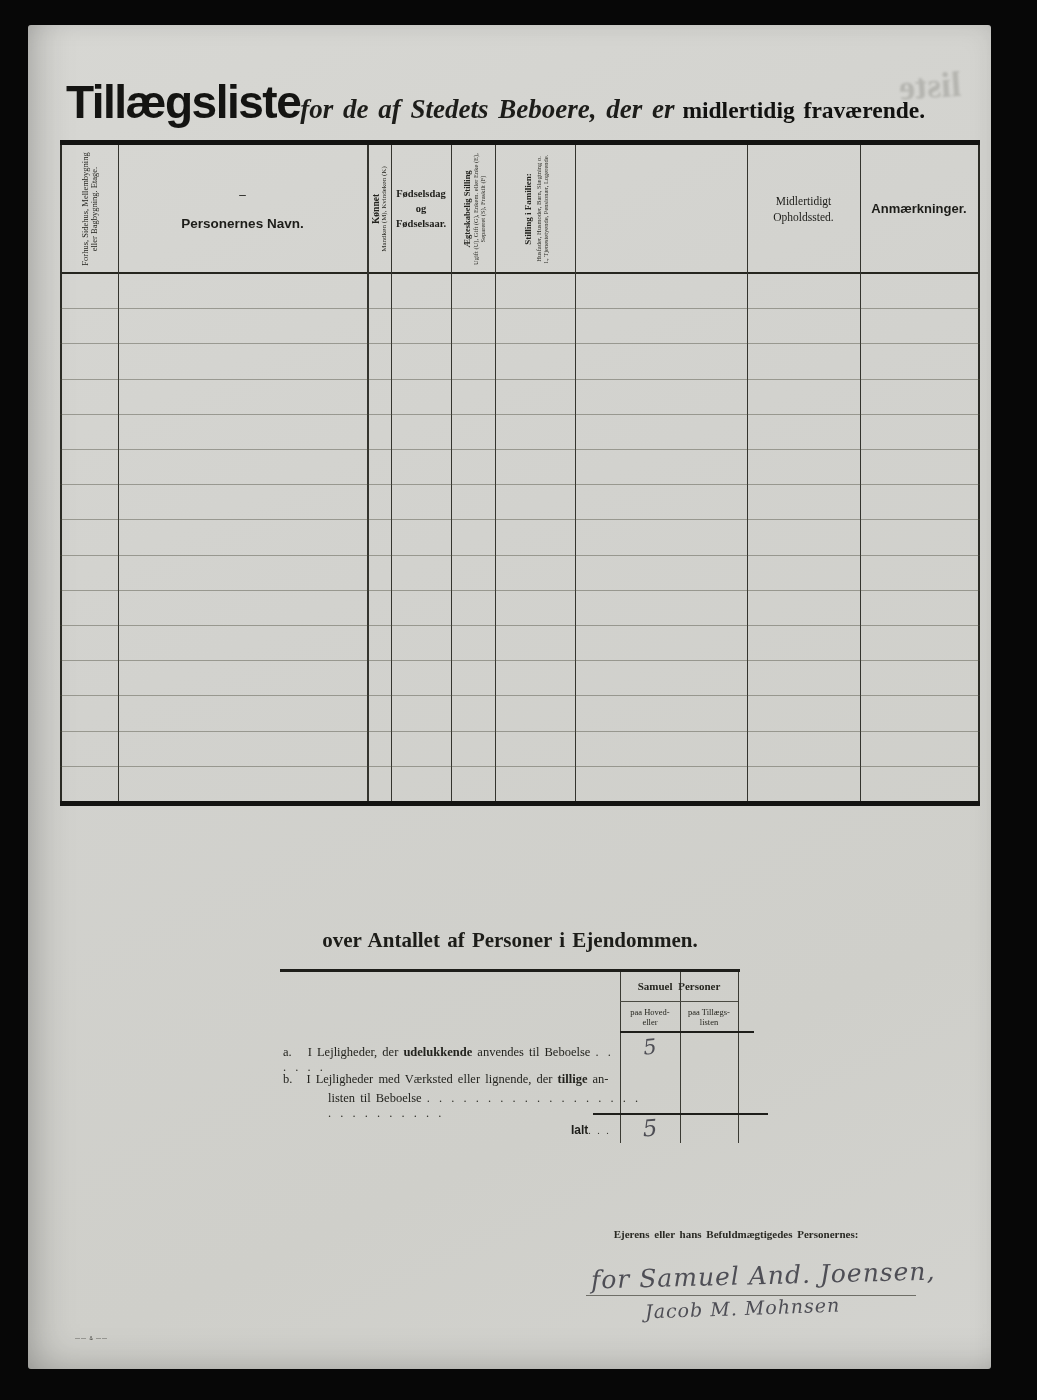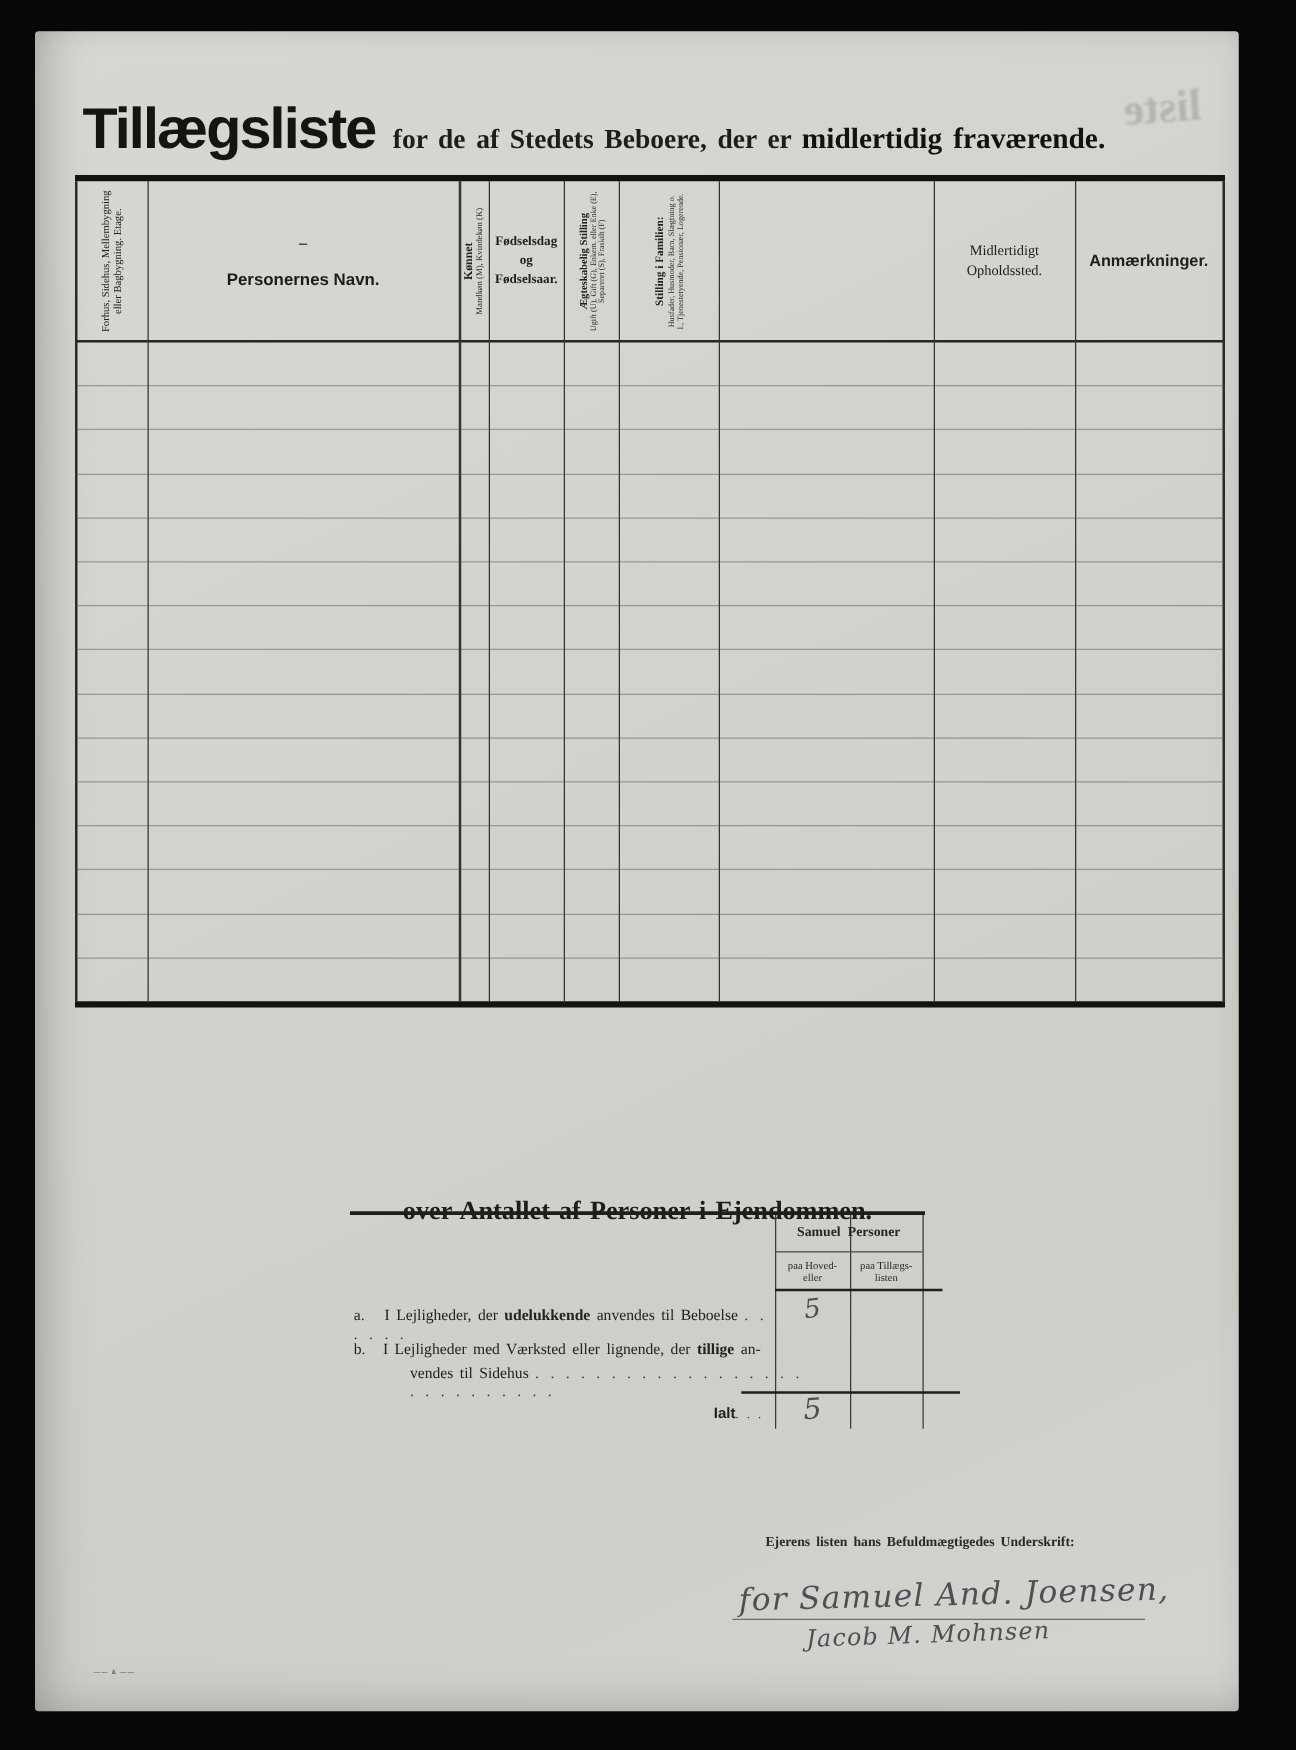--- a/index.html
+++ b/index.html
@@ -20,7 +20,7 @@
   
   .title-row{position:absolute;left:38px;top:50px;width:912px;display:flex;align-items:baseline;white-space:nowrap;}
   .title-main{font-family:"Liberation Sans",sans-serif;font-weight:700;font-size:46px;letter-spacing:-1.5px;color:#141412;}
-  .title-rest{font-family:"Liberation Serif",serif;font-size:22px;font-weight:700;margin-left:14px;color:#1d1d1a;word-spacing:3px;}
+  .title-rest{font-family:"Liberation Serif",serif;font-size:27px;font-weight:700;color:#1d1d1a;word-spacing:3px;font-style:italic;}
   .title-bold{font-family:"Liberation Serif",serif;font-size:23.5px;font-weight:700;margin-left:8px;color:#121210;word-spacing:3px;}
   .ghost{
     position:absolute;left:842px;top:40px;width:120px;

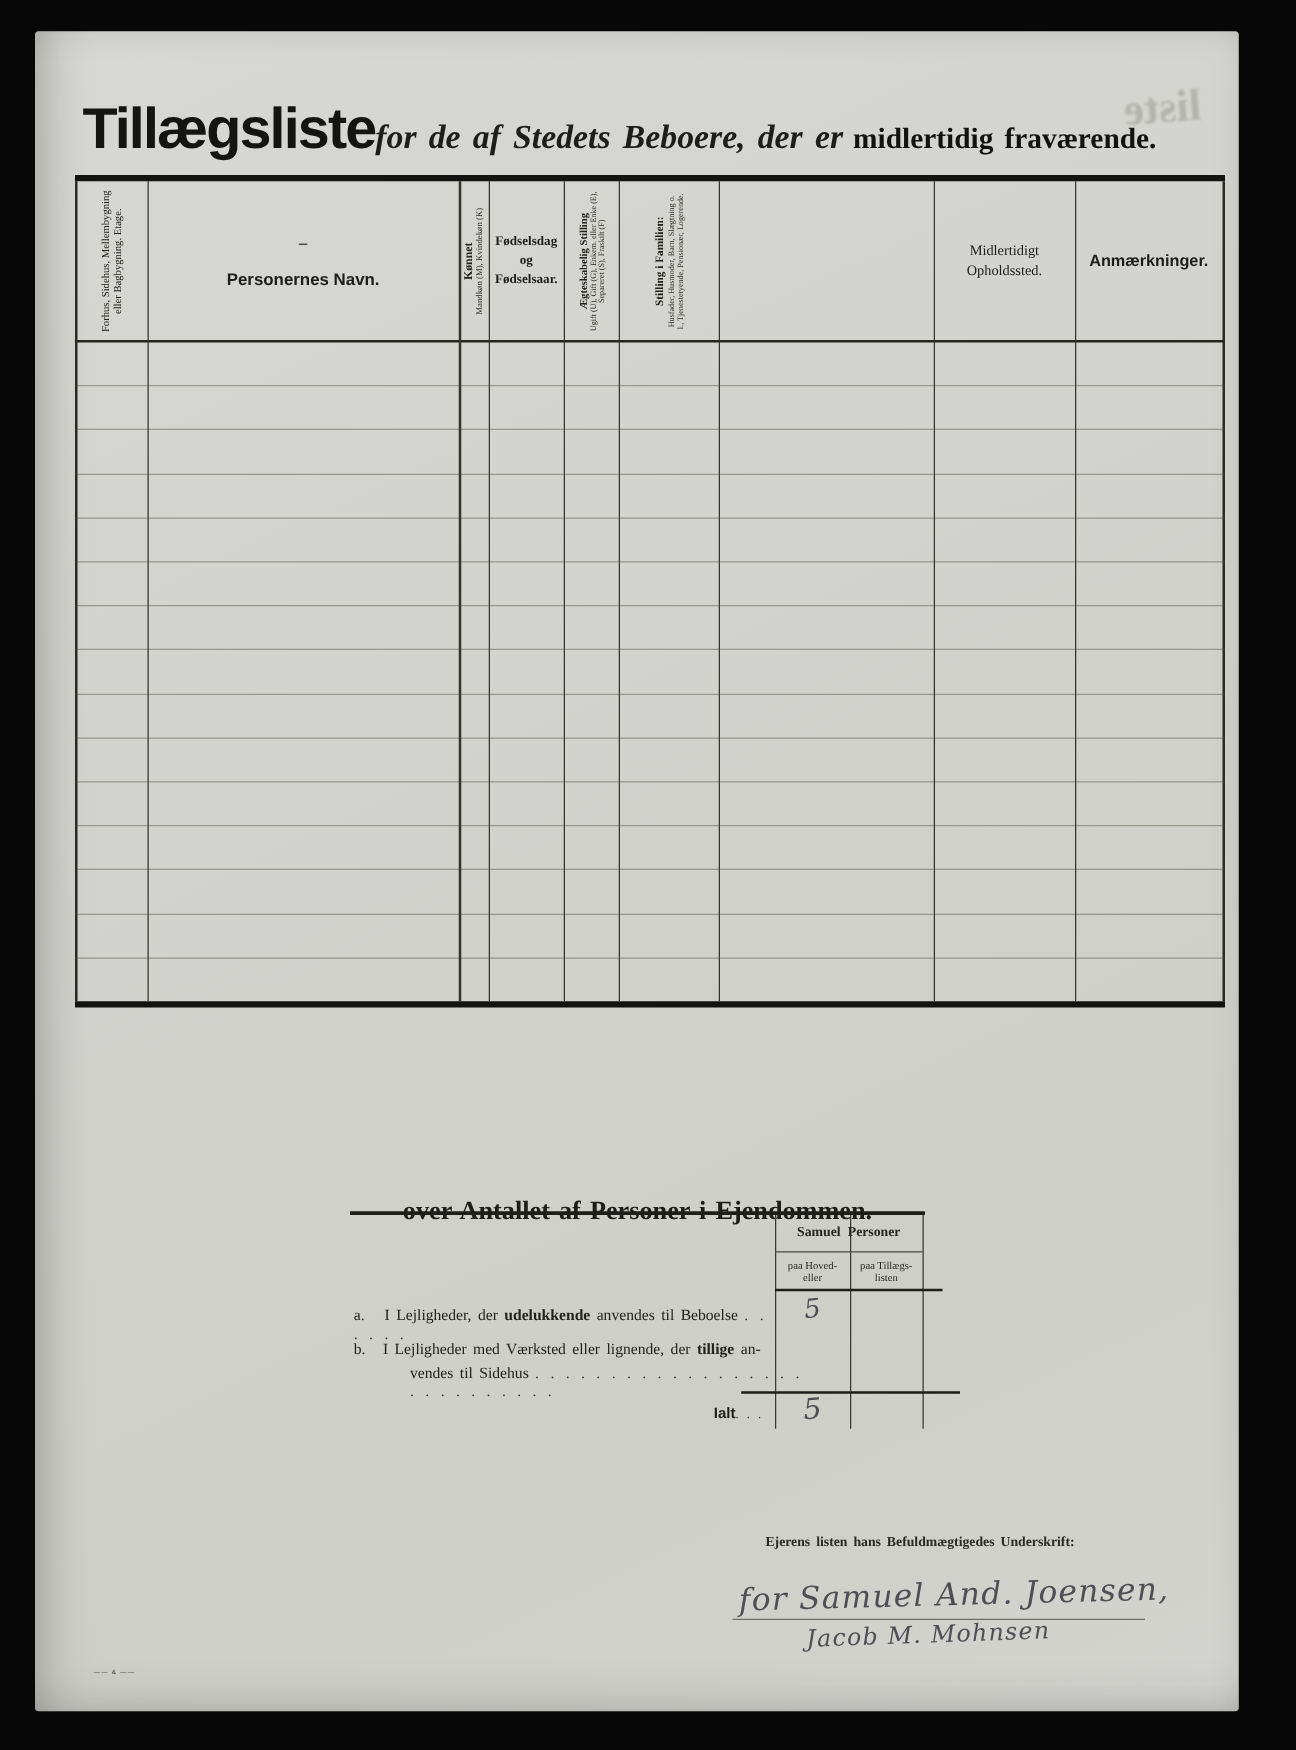--- a/index.html
+++ b/index.html
@@ -48,7 +48,7 @@
   .sum-title{position:absolute;left:232px;top:862px;width:500px;text-align:center;
     font-family:"Liberation Sans",sans-serif;font-weight:700;font-size:27px;letter-spacing:3px;color:#161613;}
   .sum-subtitle{position:absolute;left:232px;top:903px;width:500px;text-align:center;
-    font-size:21px;font-weight:700;color:#1d1d19;word-spacing:2px;margin-top:28px;}
+    font-size:21px;font-weight:700;color:#1d1d19;word-spacing:2px;}
   .rule{position:absolute;background:#1e1e1a;}
   .statline{position:absolute;width:1px;background:#3a3a33;}
   .small-serif{font-family:"Liberation Serif",serif;color:#26261f;}

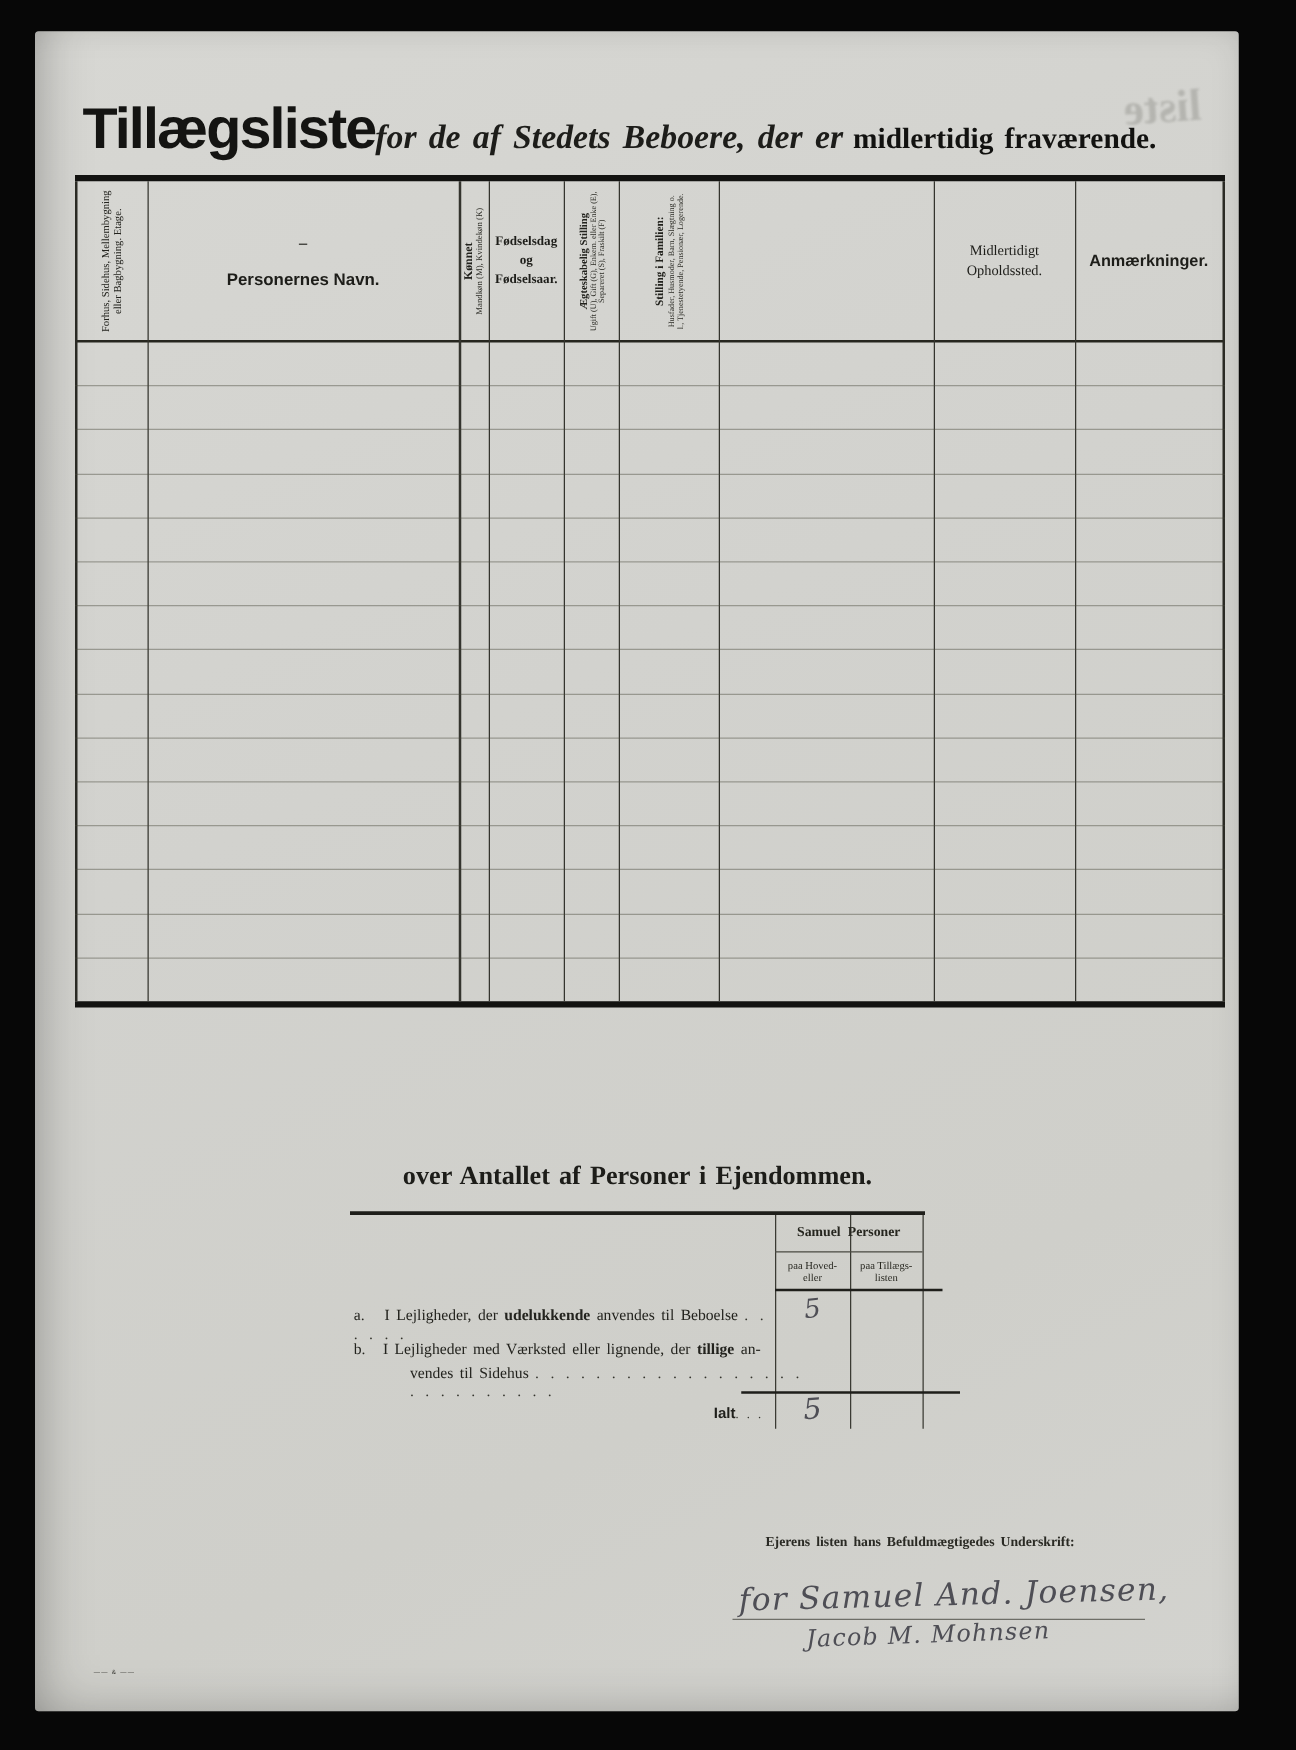--- a/index.html
+++ b/index.html
@@ -170,7 +170,7 @@
     <span style="margin-right:14px;">b.</span><span>I Lejligheder med Værksted eller lignende, der </span><b>tillige</b><span> an-</span>
   </div>
   <div class="abs sum-row-text" style="left:300px;top:1066px;width:320px;">
-    <span>vendes til Sidehus </span><span class="leader-dots">. . . . . . . . . . . . . . . . . . . . . . . . . . . .</span>
+    <span>listen til Beboelse </span><span class="leader-dots">. . . . . . . . . . . . . . . . . . . . . . . . . . . .</span>
   </div>
 
   <div class="rule" style="left:565px;top:1088px;width:175px;height:2px;"></div>

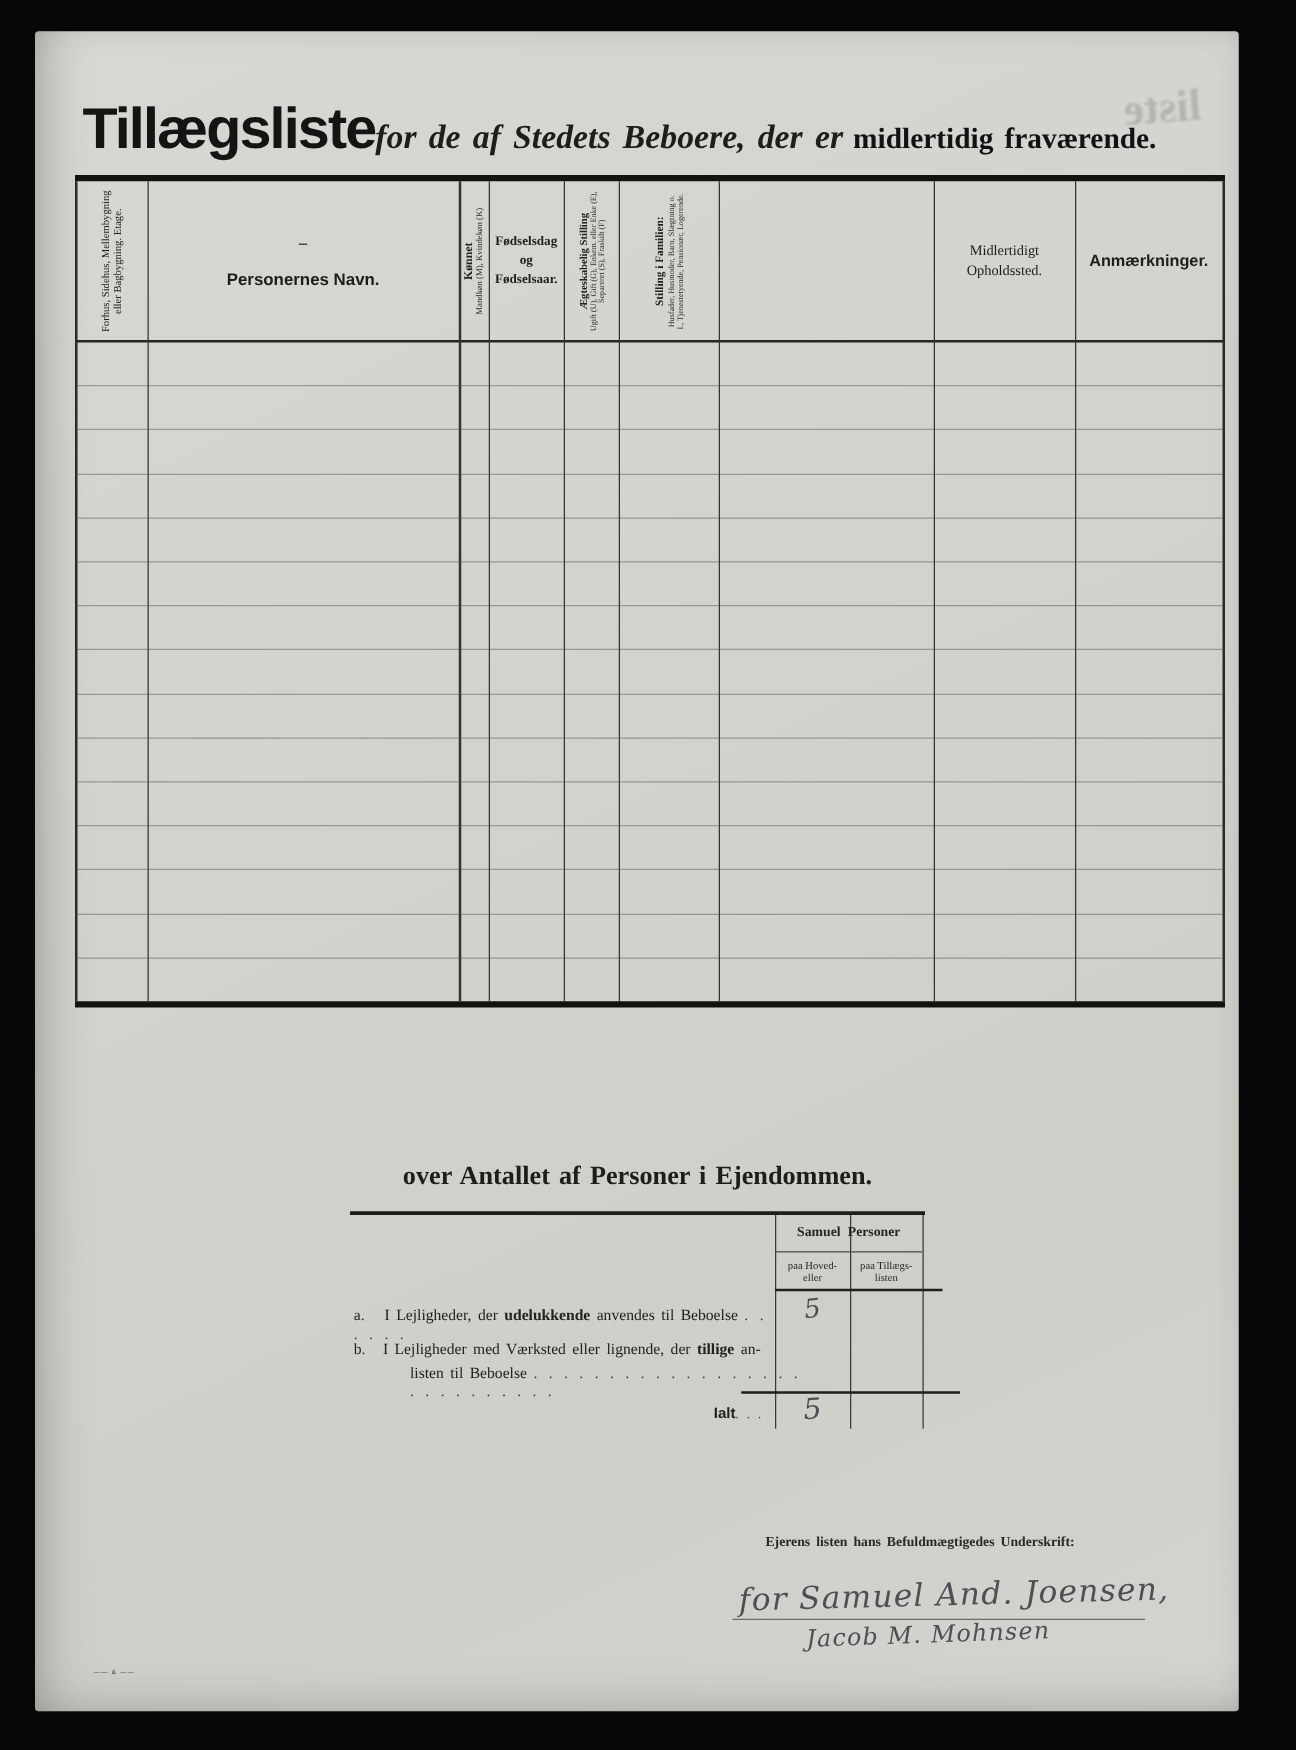--- a/index.html
+++ b/index.html
@@ -179,7 +179,7 @@
   </div>
   <div class="abs handwrit" style="left:592px;top:1090px;width:60px;text-align:center;font-size:23px;transform:rotate(-4deg);">5</div>
 
-  <div class="abs" style="left:558px;top:1203px;width:300px;text-align:center;font-size:11px;font-weight:700;color:#2a2a24;word-spacing:2px;">Ejerens listen hans Befuldmægtigedes Underskrift:</div>
+  <div class="abs" style="left:558px;top:1203px;width:300px;text-align:center;font-size:11px;font-weight:700;color:#2a2a24;word-spacing:2px;">Ejerens eller hans Befuldmægtigedes Personernes:</div>
 
   <div class="abs handwrit" style="left:563px;top:1236px;font-size:25px;transform:rotate(-1.5deg);letter-spacing:1px;">for Samuel And. Joensen,</div>
   <div class="rule" style="left:558px;top:1270px;width:330px;height:1px;background:#6e6e67;"></div>

